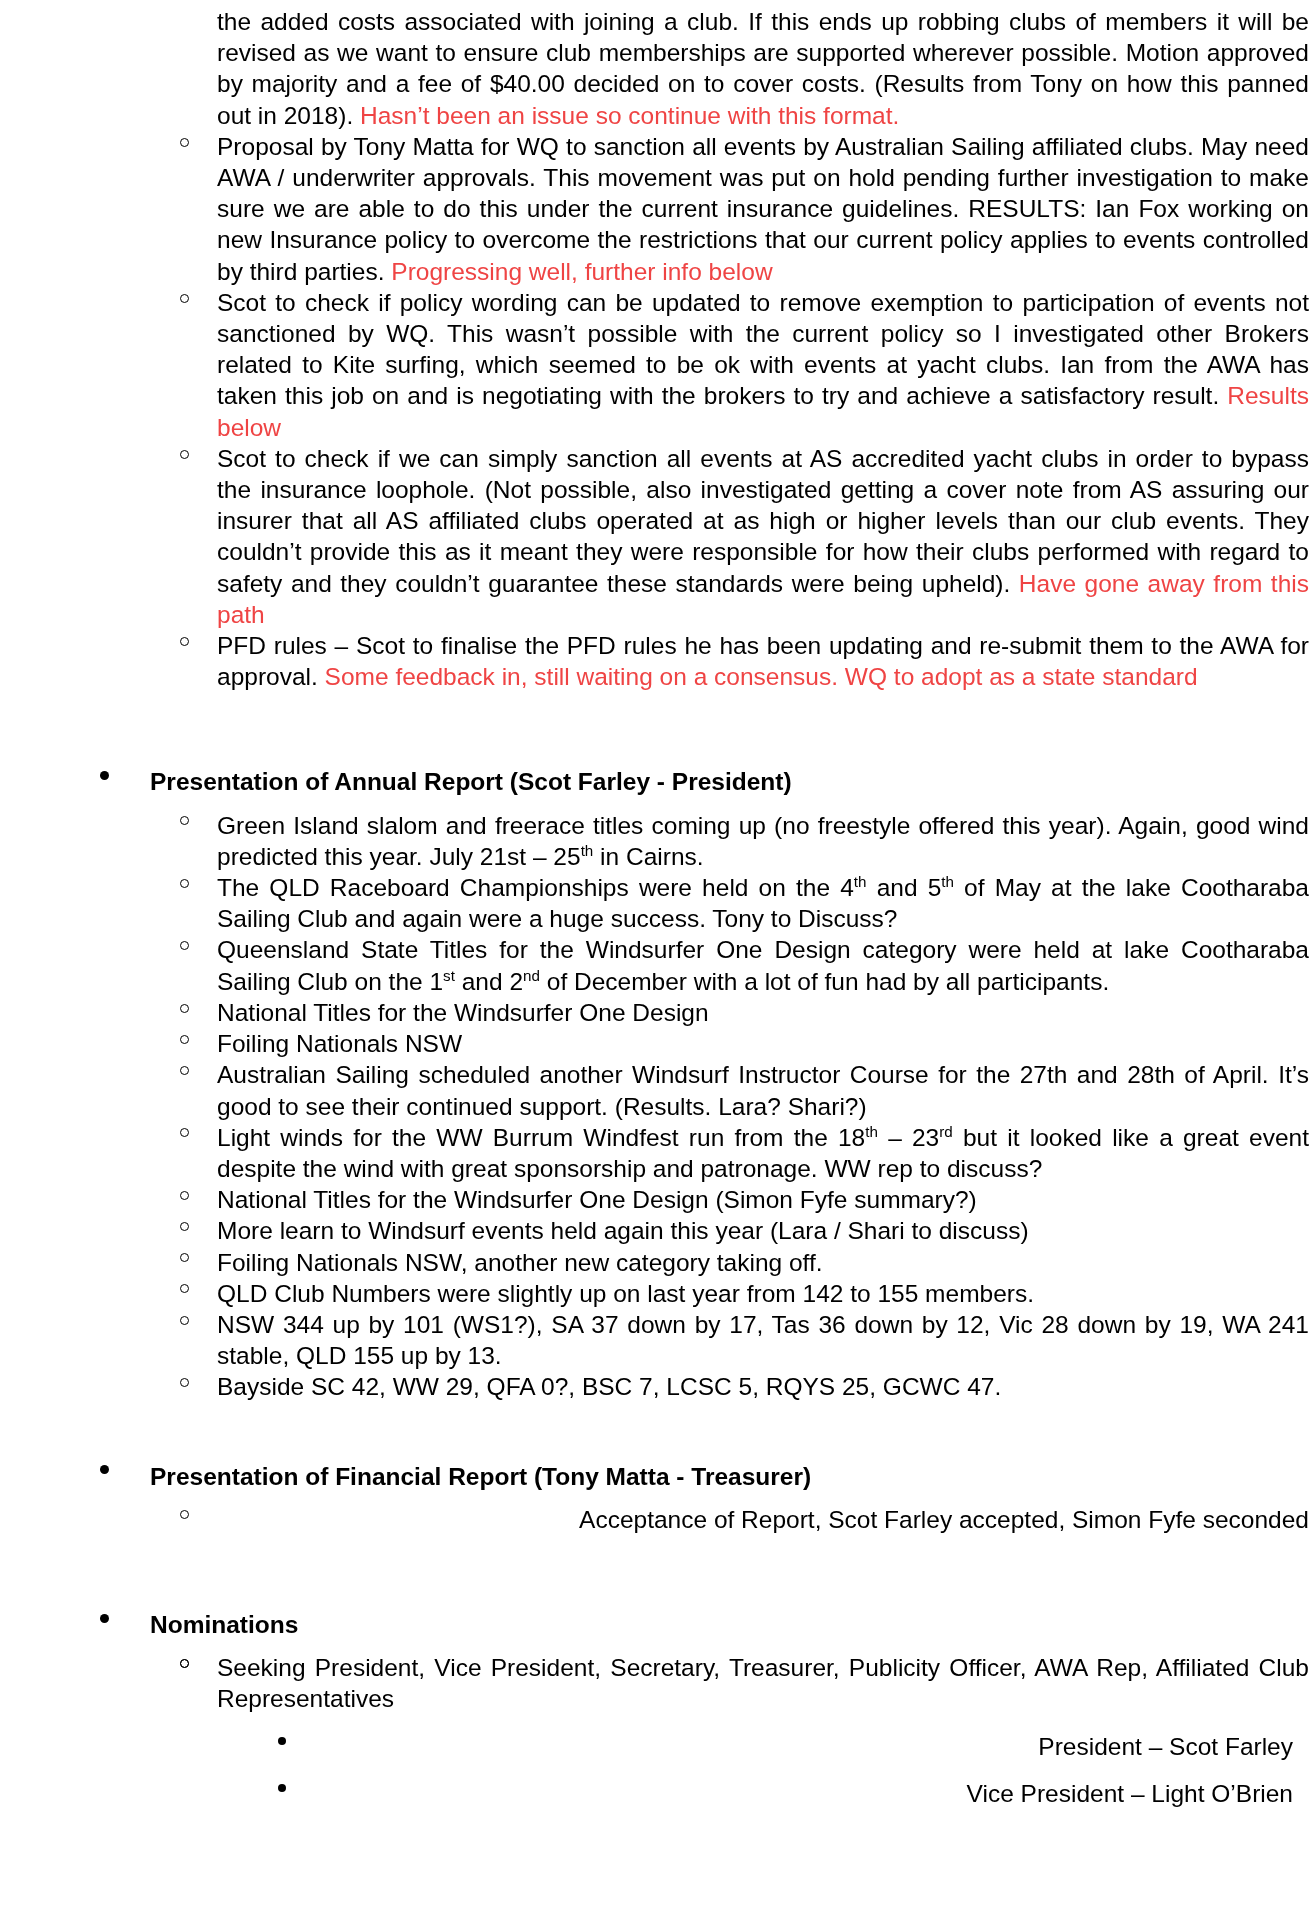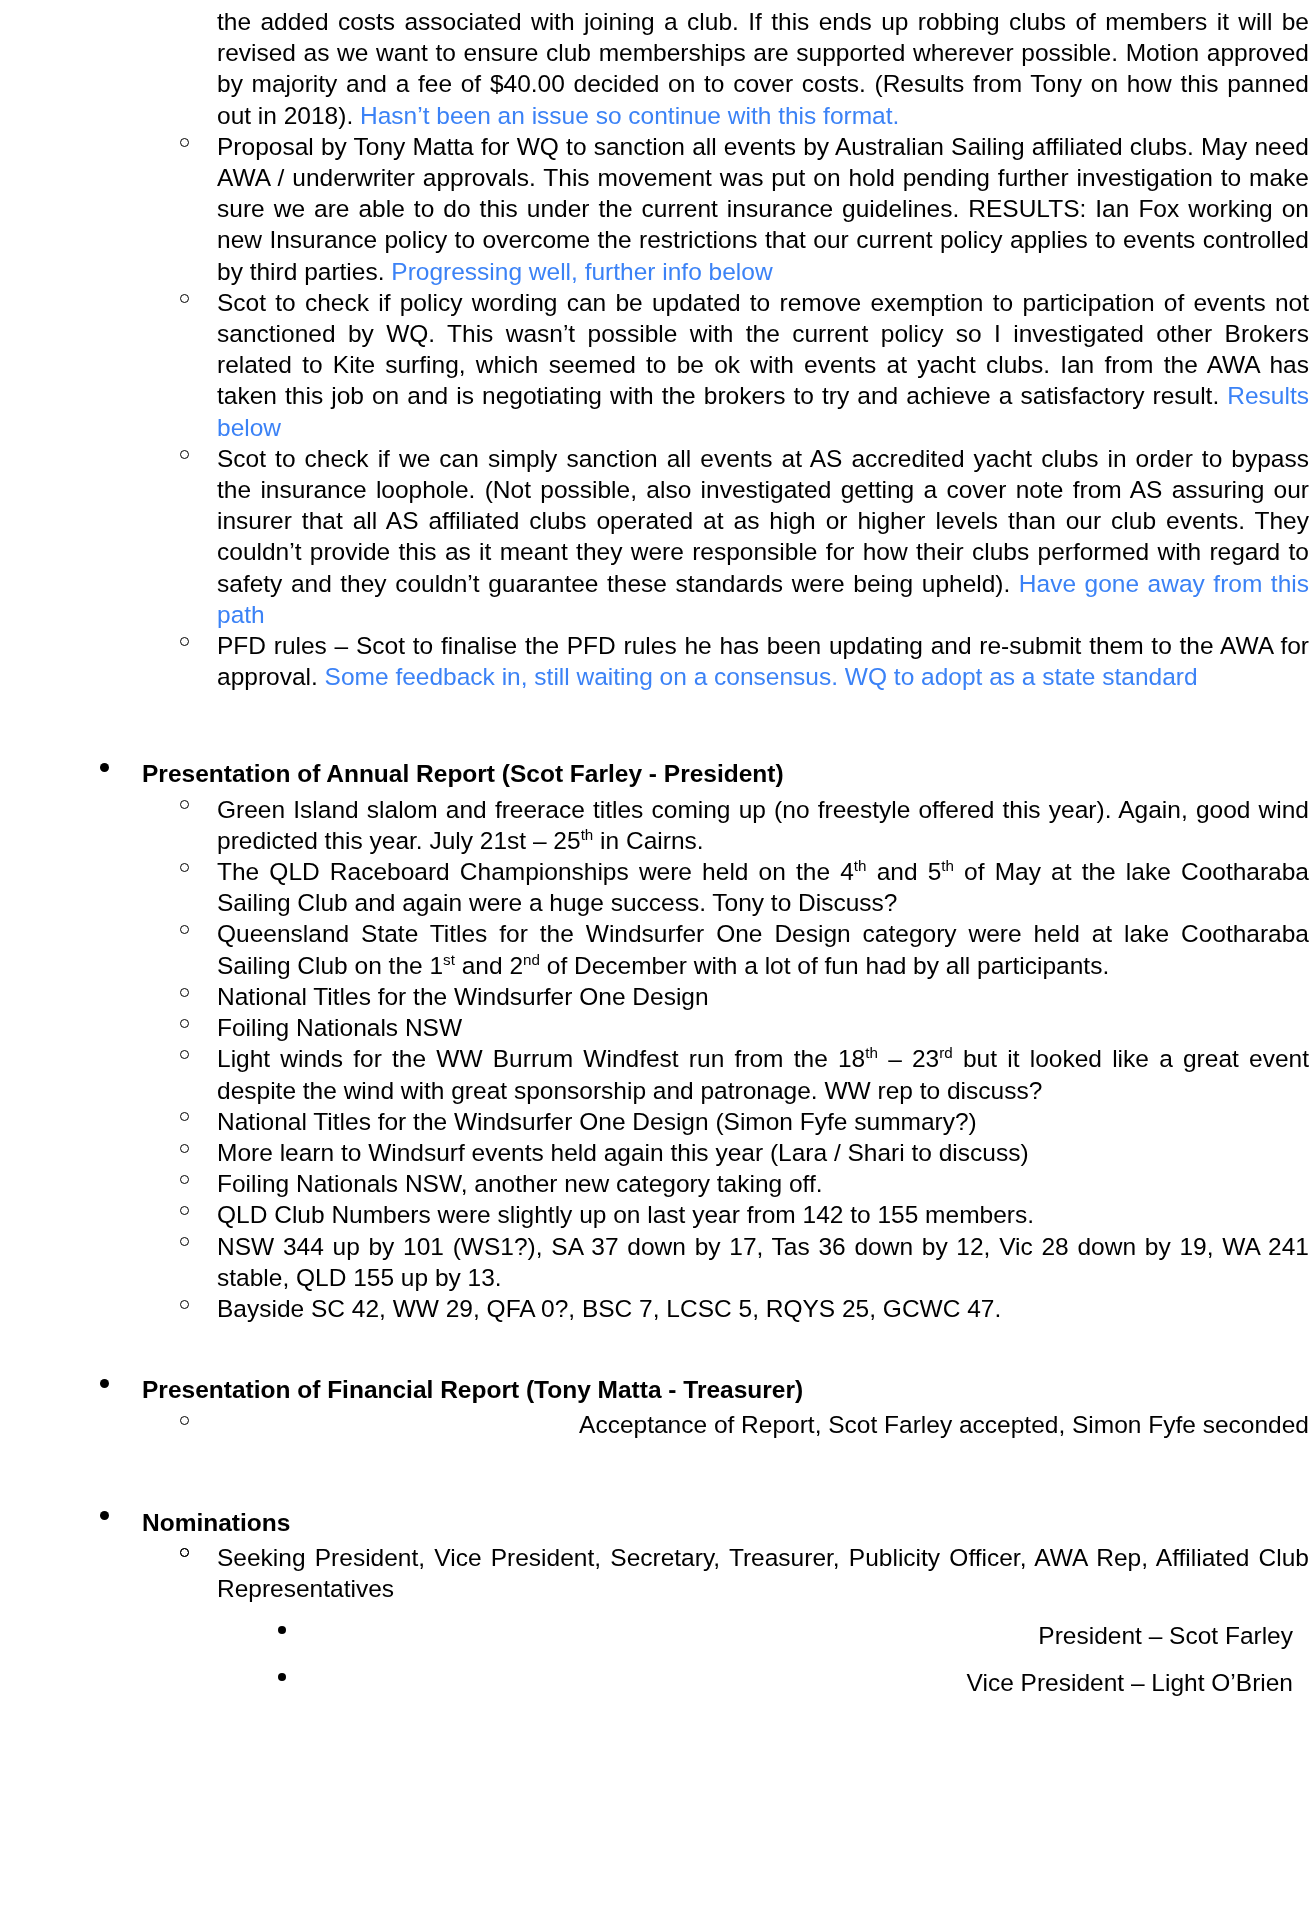--- a/index.html
+++ b/index.html
@@ -105,7 +105,7 @@
     margin: 4px;
   }
   .red {
-    color: #3b82f6;
+    color: #ef4444;
   }
   sup {
     font-size: 0.62em;

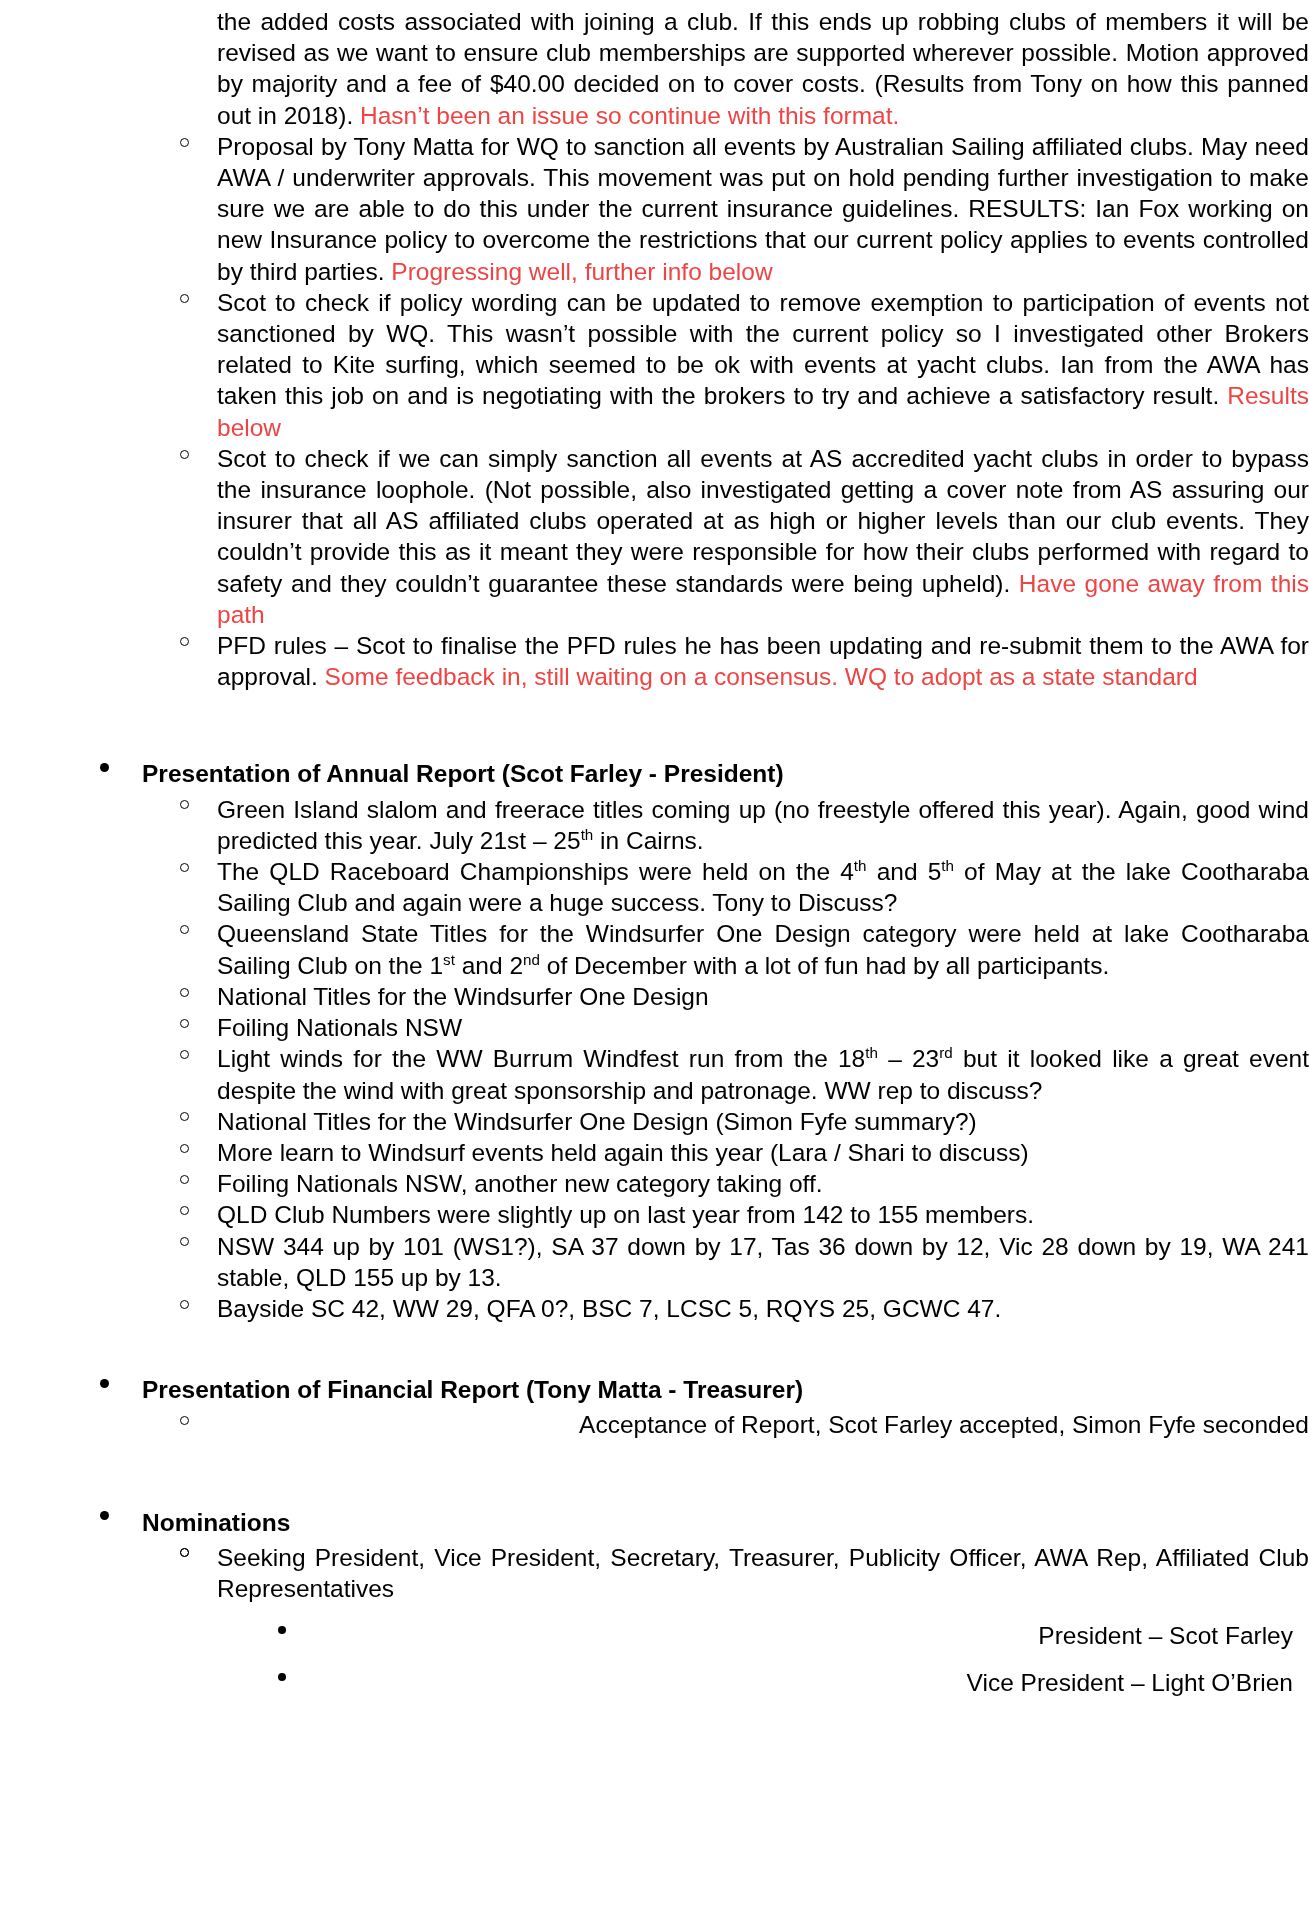--- a/index.html
+++ b/index.html
@@ -102,7 +102,7 @@
     line-height: 31.2px;
     font-weight: bold;
     text-align: left;
-    margin: 4px;
+    margin: 12px;
   }
   .red {
     color: #ef4444;

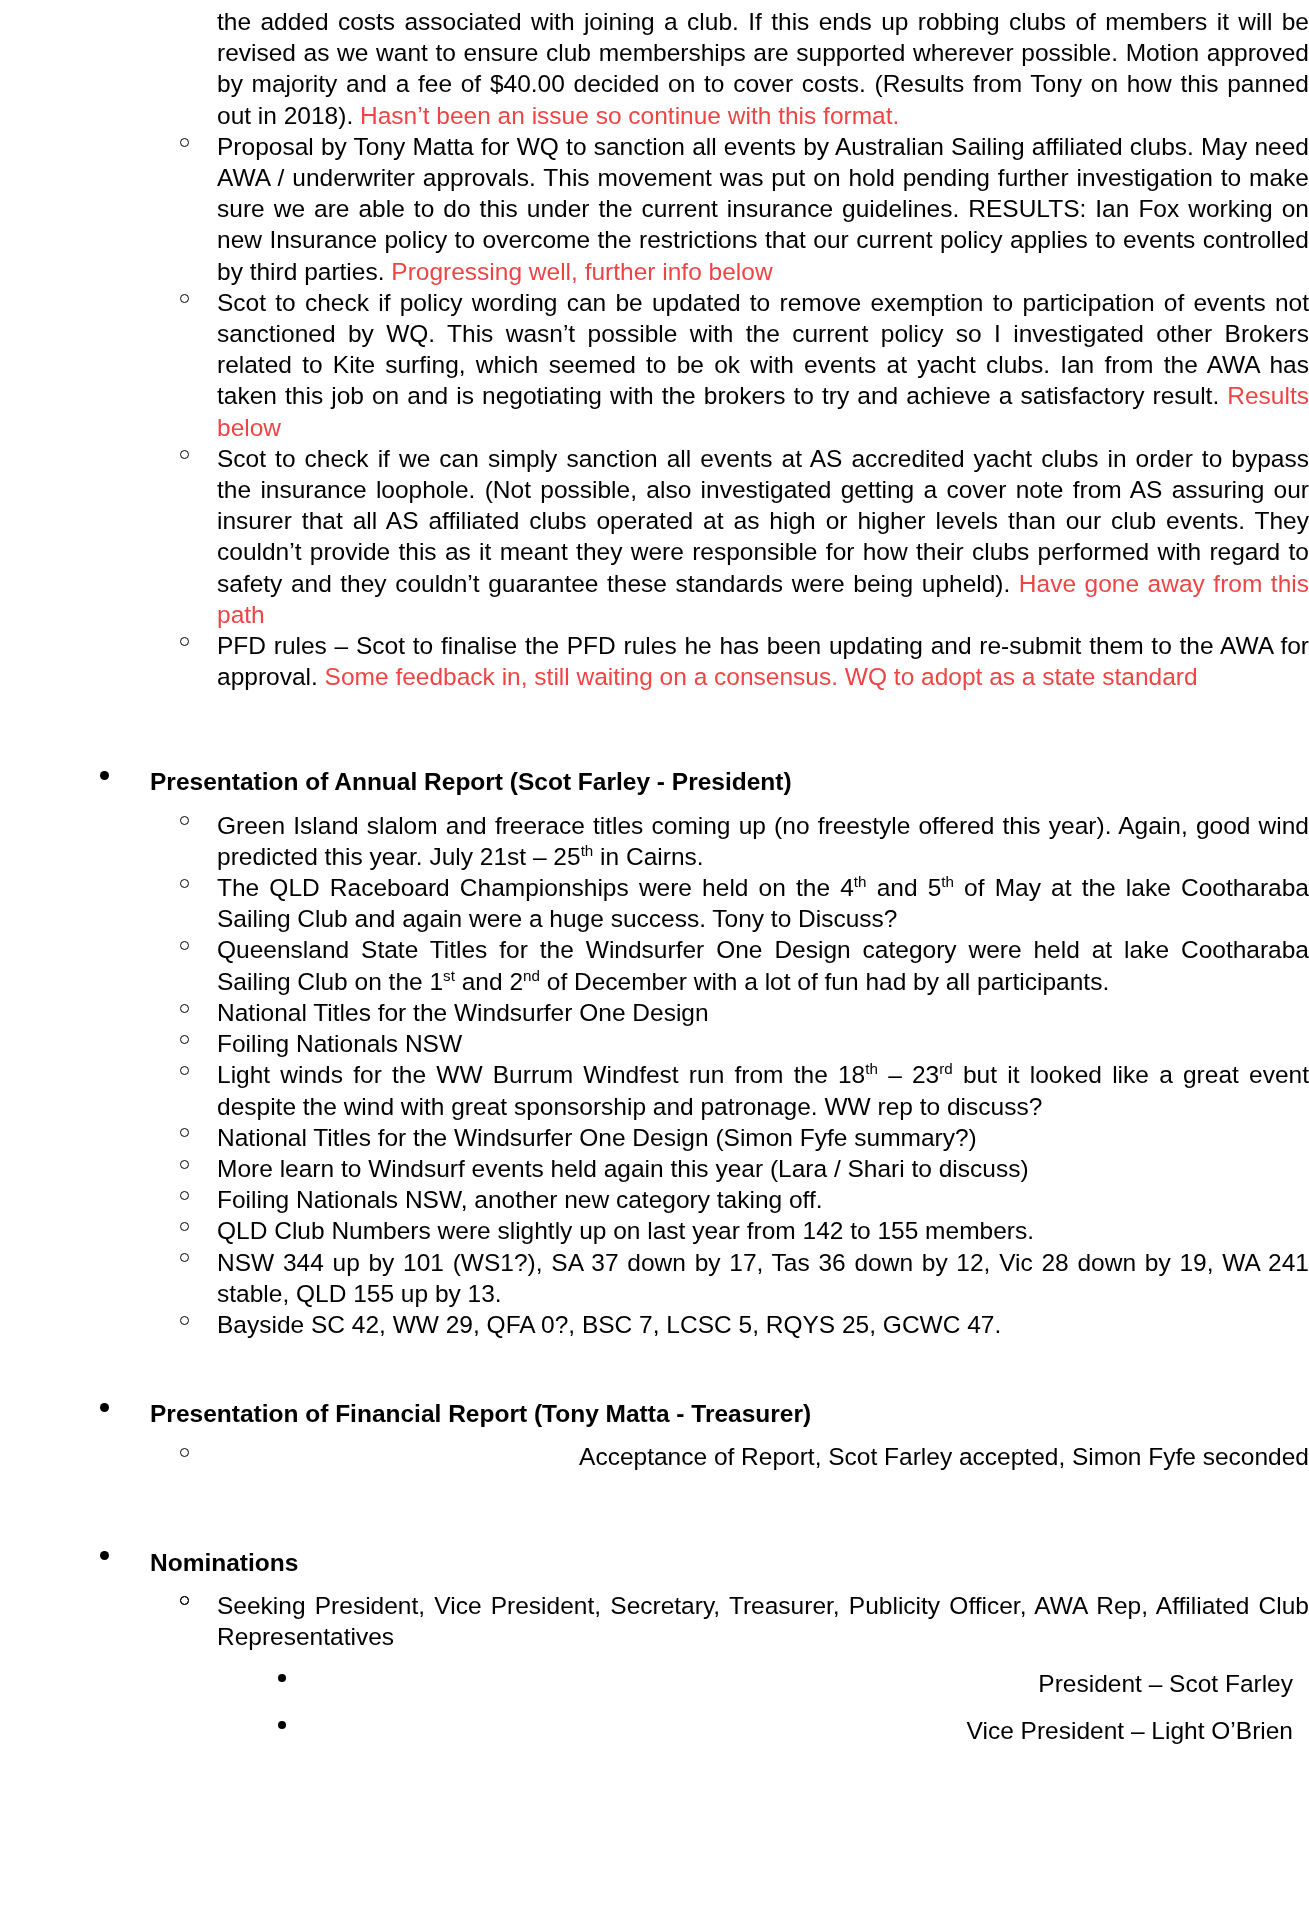--- a/index.html
+++ b/index.html
@@ -173,6 +173,10 @@
         </li>
         <li>
           <span class="bullet"></span>
+          <p class="para"><span>Australian Sailing scheduled another Windsurf Instructor Course for the 27th and 28th of April.  It’s good to see their continued support.  (Results. Lara?  Shari?)</span></p>
+        </li>
+        <li>
+          <span class="bullet"></span>
           <p class="para"><span>Light winds for the WW Burrum Windfest run from the 18</span><sup>th</sup><span> – 23</span><sup>rd</sup><span> but it looked like a great event despite the wind with great sponsorship and patronage.  WW rep to discuss?</span></p>
         </li>
         <li>

